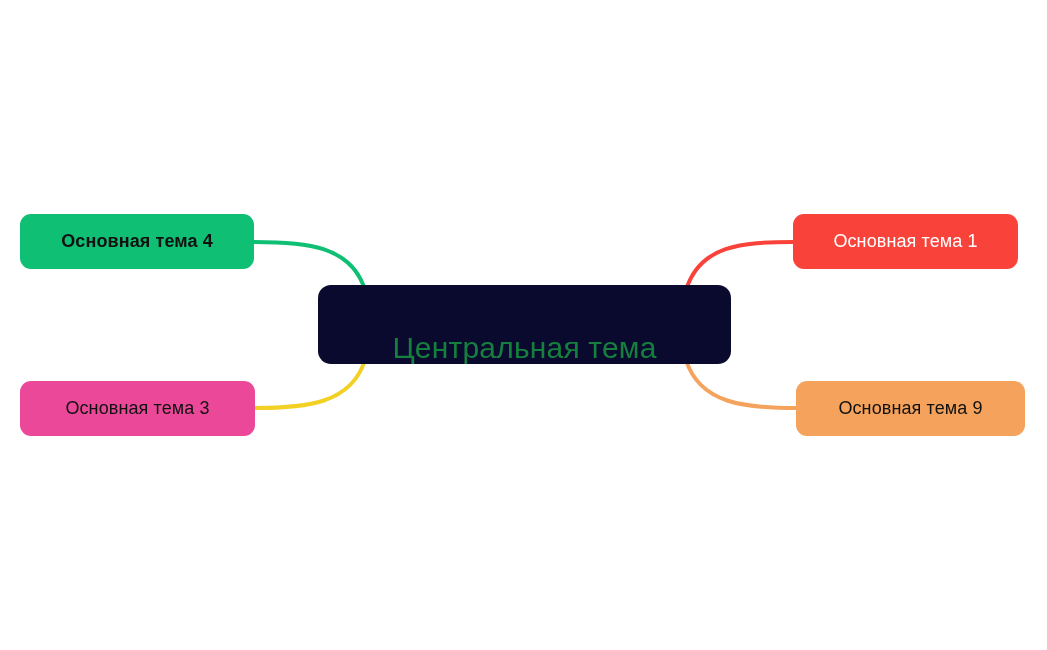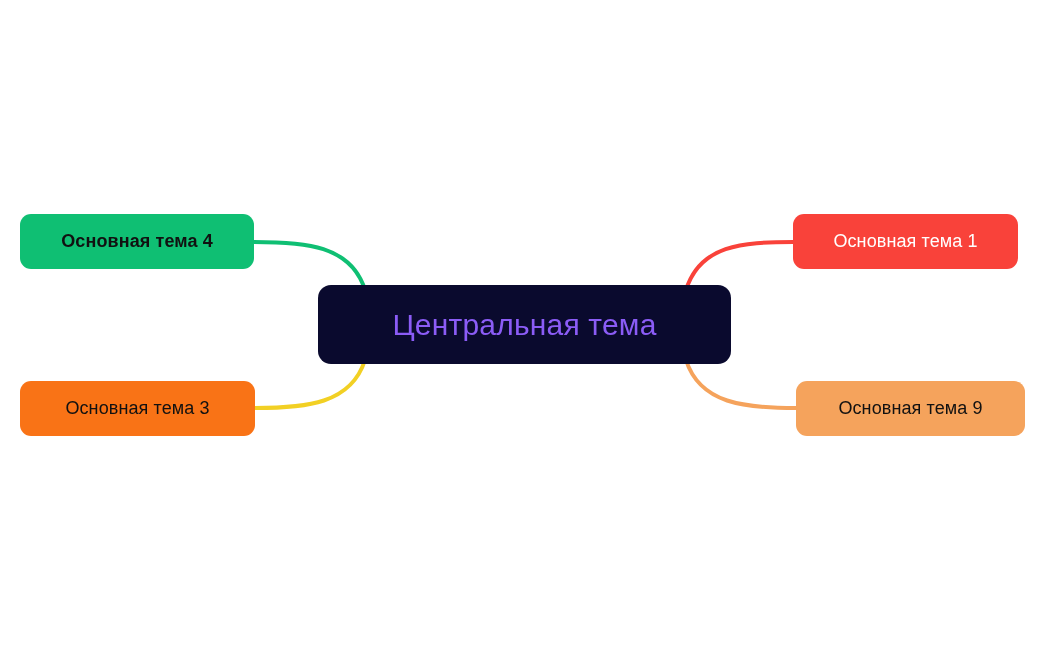--- a/index.html
+++ b/index.html
@@ -73,7 +73,7 @@
     <path fill="none" stroke-linecap="round" d="M 365 290 C 351 245, 305 242, 254 242" stroke="#0FBF73" stroke-width="4"></path>
   </svg>
 
-  <div class="node node-central" id="node-central" style="background: rgb(10, 10, 46); color: #8b5cf6;">
+  <div class="node node-central" id="node-central" style="background: rgb(10, 10, 46); color: #15803d; align-items: flex-end;">
     <span>Центральная тема</span>
   </div>
 

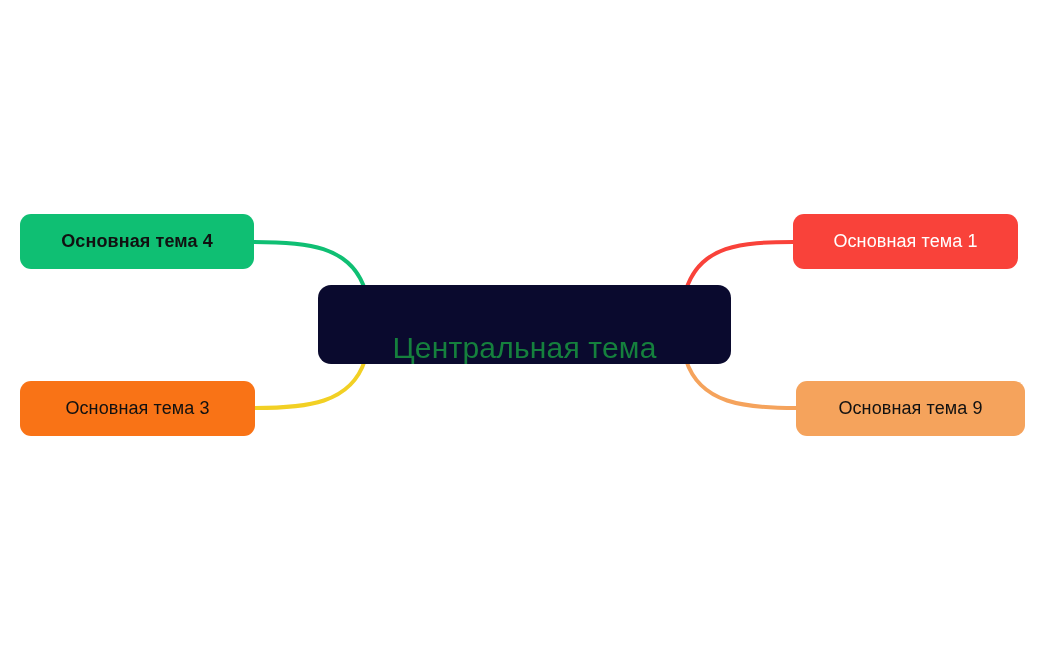--- a/index.html
+++ b/index.html
@@ -85,7 +85,7 @@
     <span>Основная тема 9</span>
   </div>
 
-  <div class="node node-branch" id="branch-2" style="background: #f97316; color: rgb(17, 17, 17); justify-content: center;">
+  <div class="node node-branch" id="branch-2" style="background: #ec4899; color: rgb(17, 17, 17); justify-content: center;">
     <span>Основная тема 3</span>
   </div>
 

